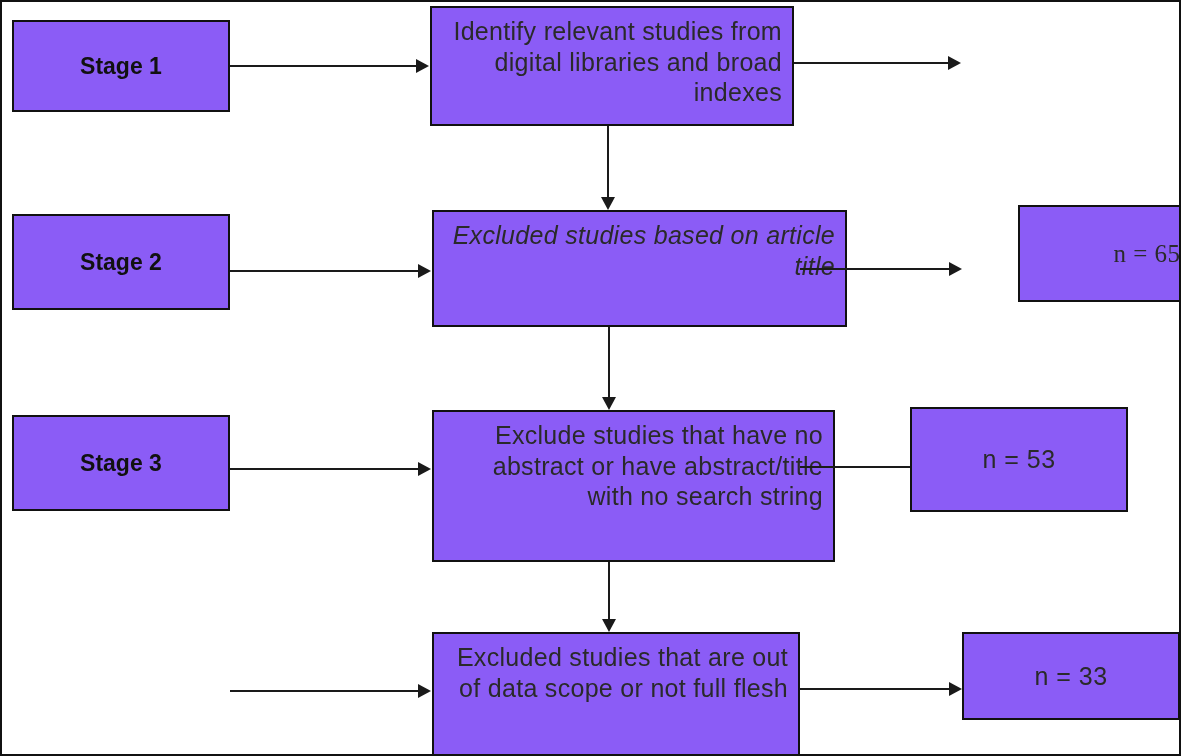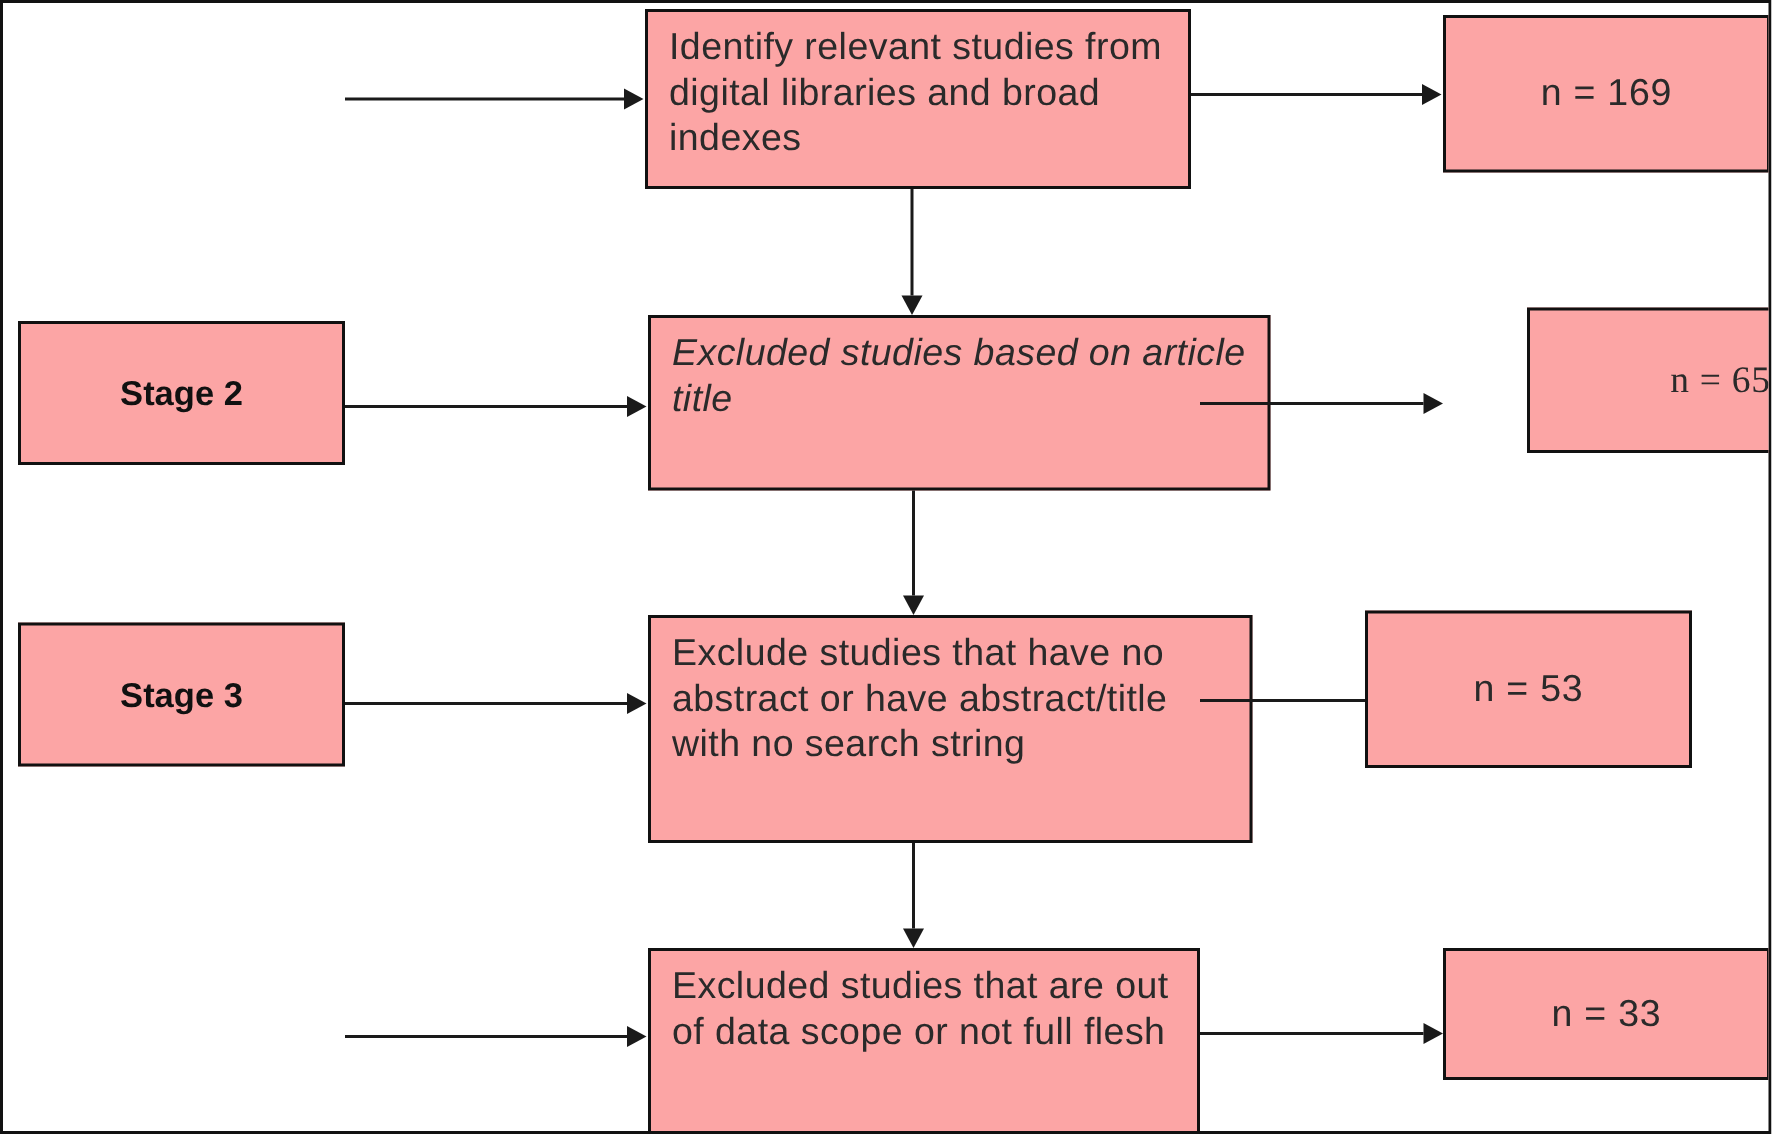--- a/index.html
+++ b/index.html
@@ -20,9 +20,10 @@
   .box {
     position: absolute;
     border: 2px solid #111111;
-    background: #fca5a5;
+    background: #8b5cf6;
     box-sizing: border-box;
     color: #222222;
+    text-align: right;
   }
   .stage-box {
     display: flex;

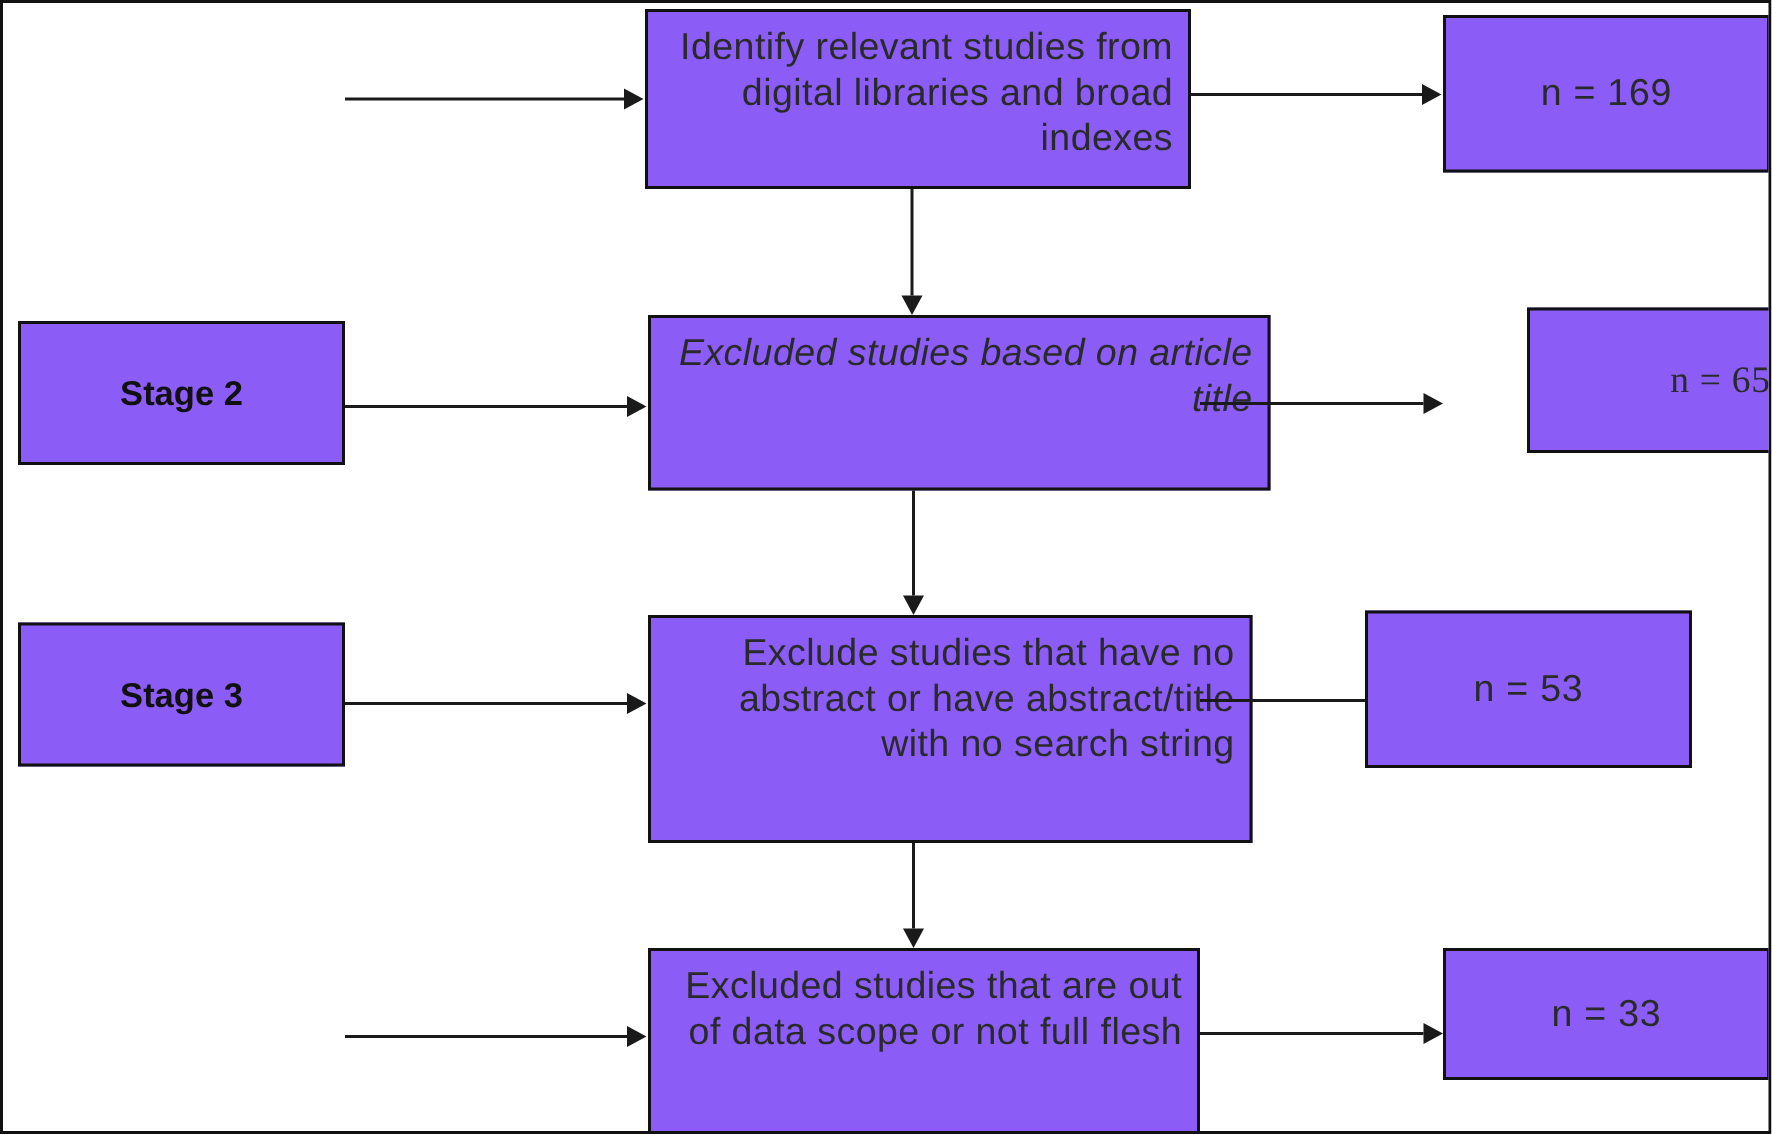--- a/index.html
+++ b/index.html
@@ -85,6 +85,9 @@
 
 <div class="canvas">
 
+  <div class="box stage-box" style="left:10px; top:18px; width:218px; height:92px;">
+    <span>Stage 1</span>
+  </div>
   <div class="arrow-h" style="left:228px; top:63px; width:186px;"></div>
   <div class="box process-box" style="left:428px; top:4px; width:364px; height:120px;">
     <span>Identify relevant studies from digital libraries and broad indexes</span>

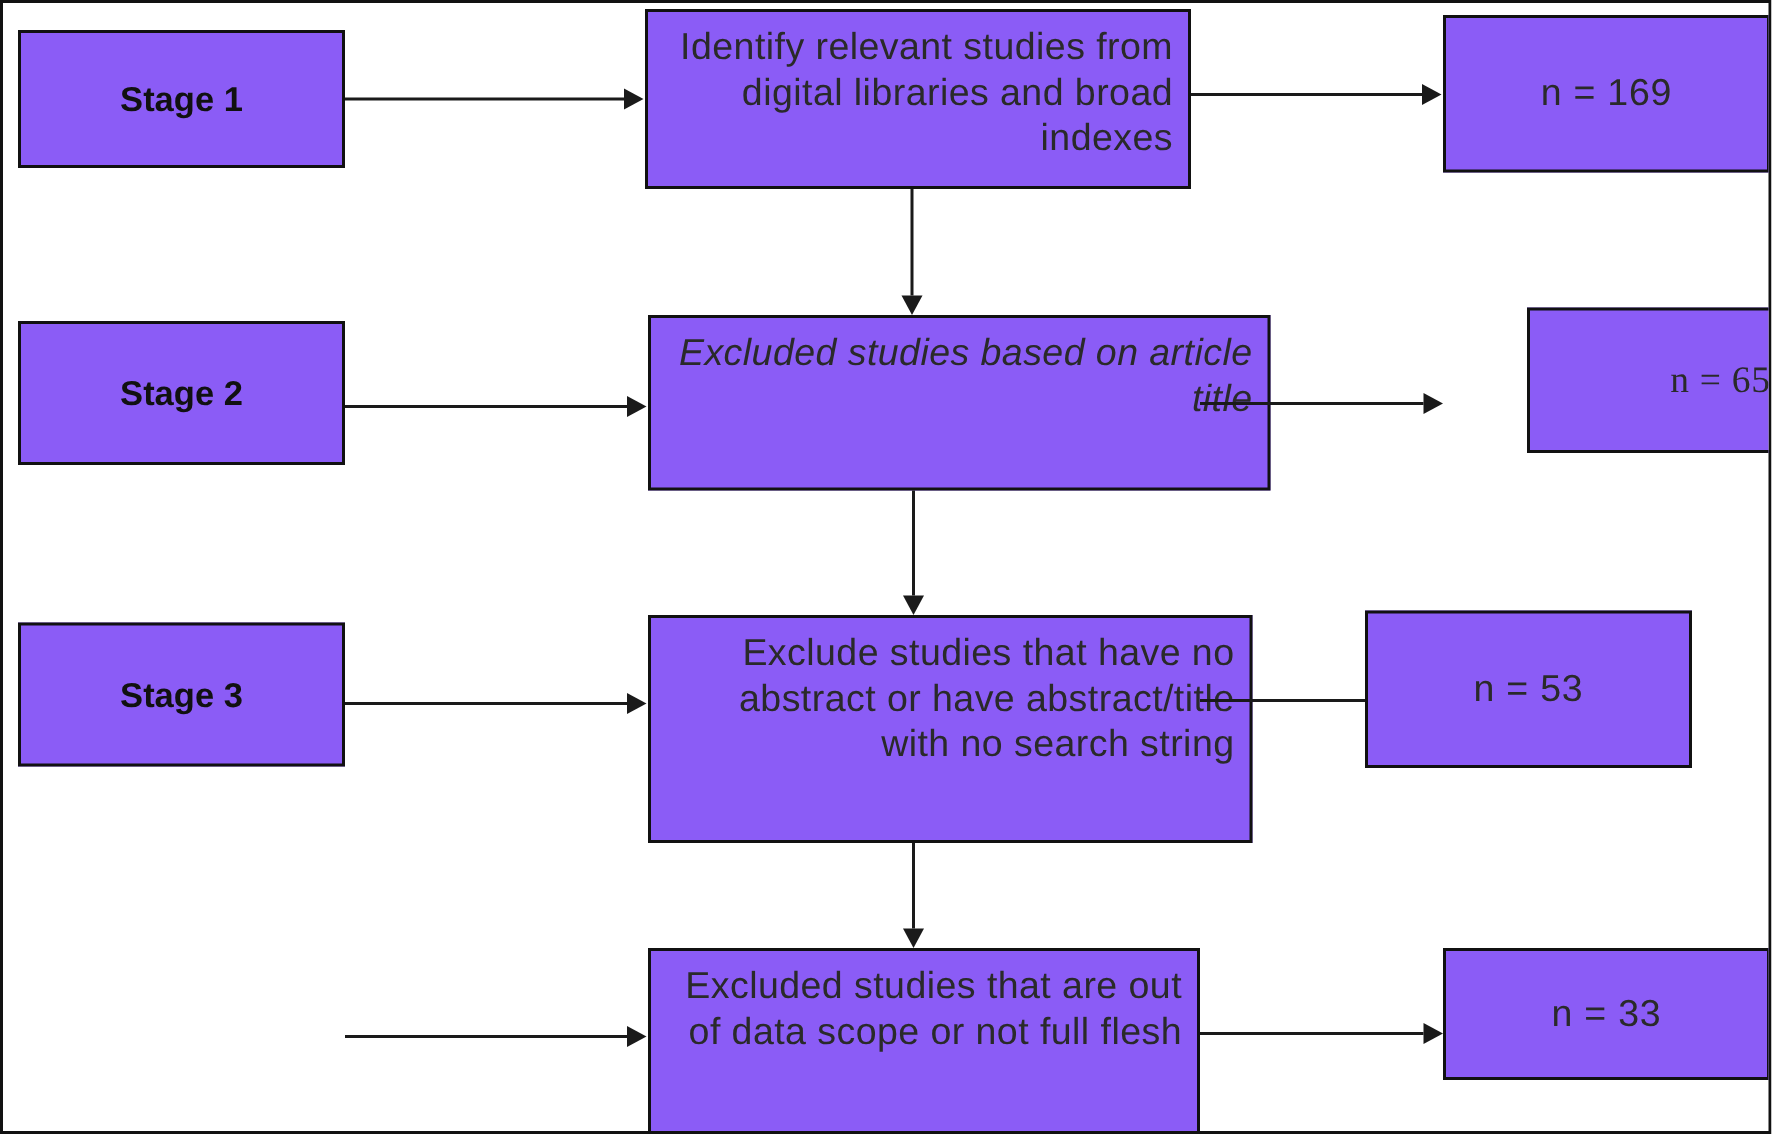--- a/index.html
+++ b/index.html
@@ -93,9 +93,6 @@
     <span>Identify relevant studies from digital libraries and broad indexes</span>
   </div>
   <div class="arrow-h" style="left:792px; top:60px; width:154px;"></div>
-  <div class="box count-box" style="left:960px; top:8px; width:218px; height:105px;">
-    <span>n = 169</span>
-  </div>
   <div class="arrow-v" style="left:605px; top:124px; height:71px;"></div>
 
   <div class="box stage-box" style="left:10px; top:212px; width:218px; height:96px;">

